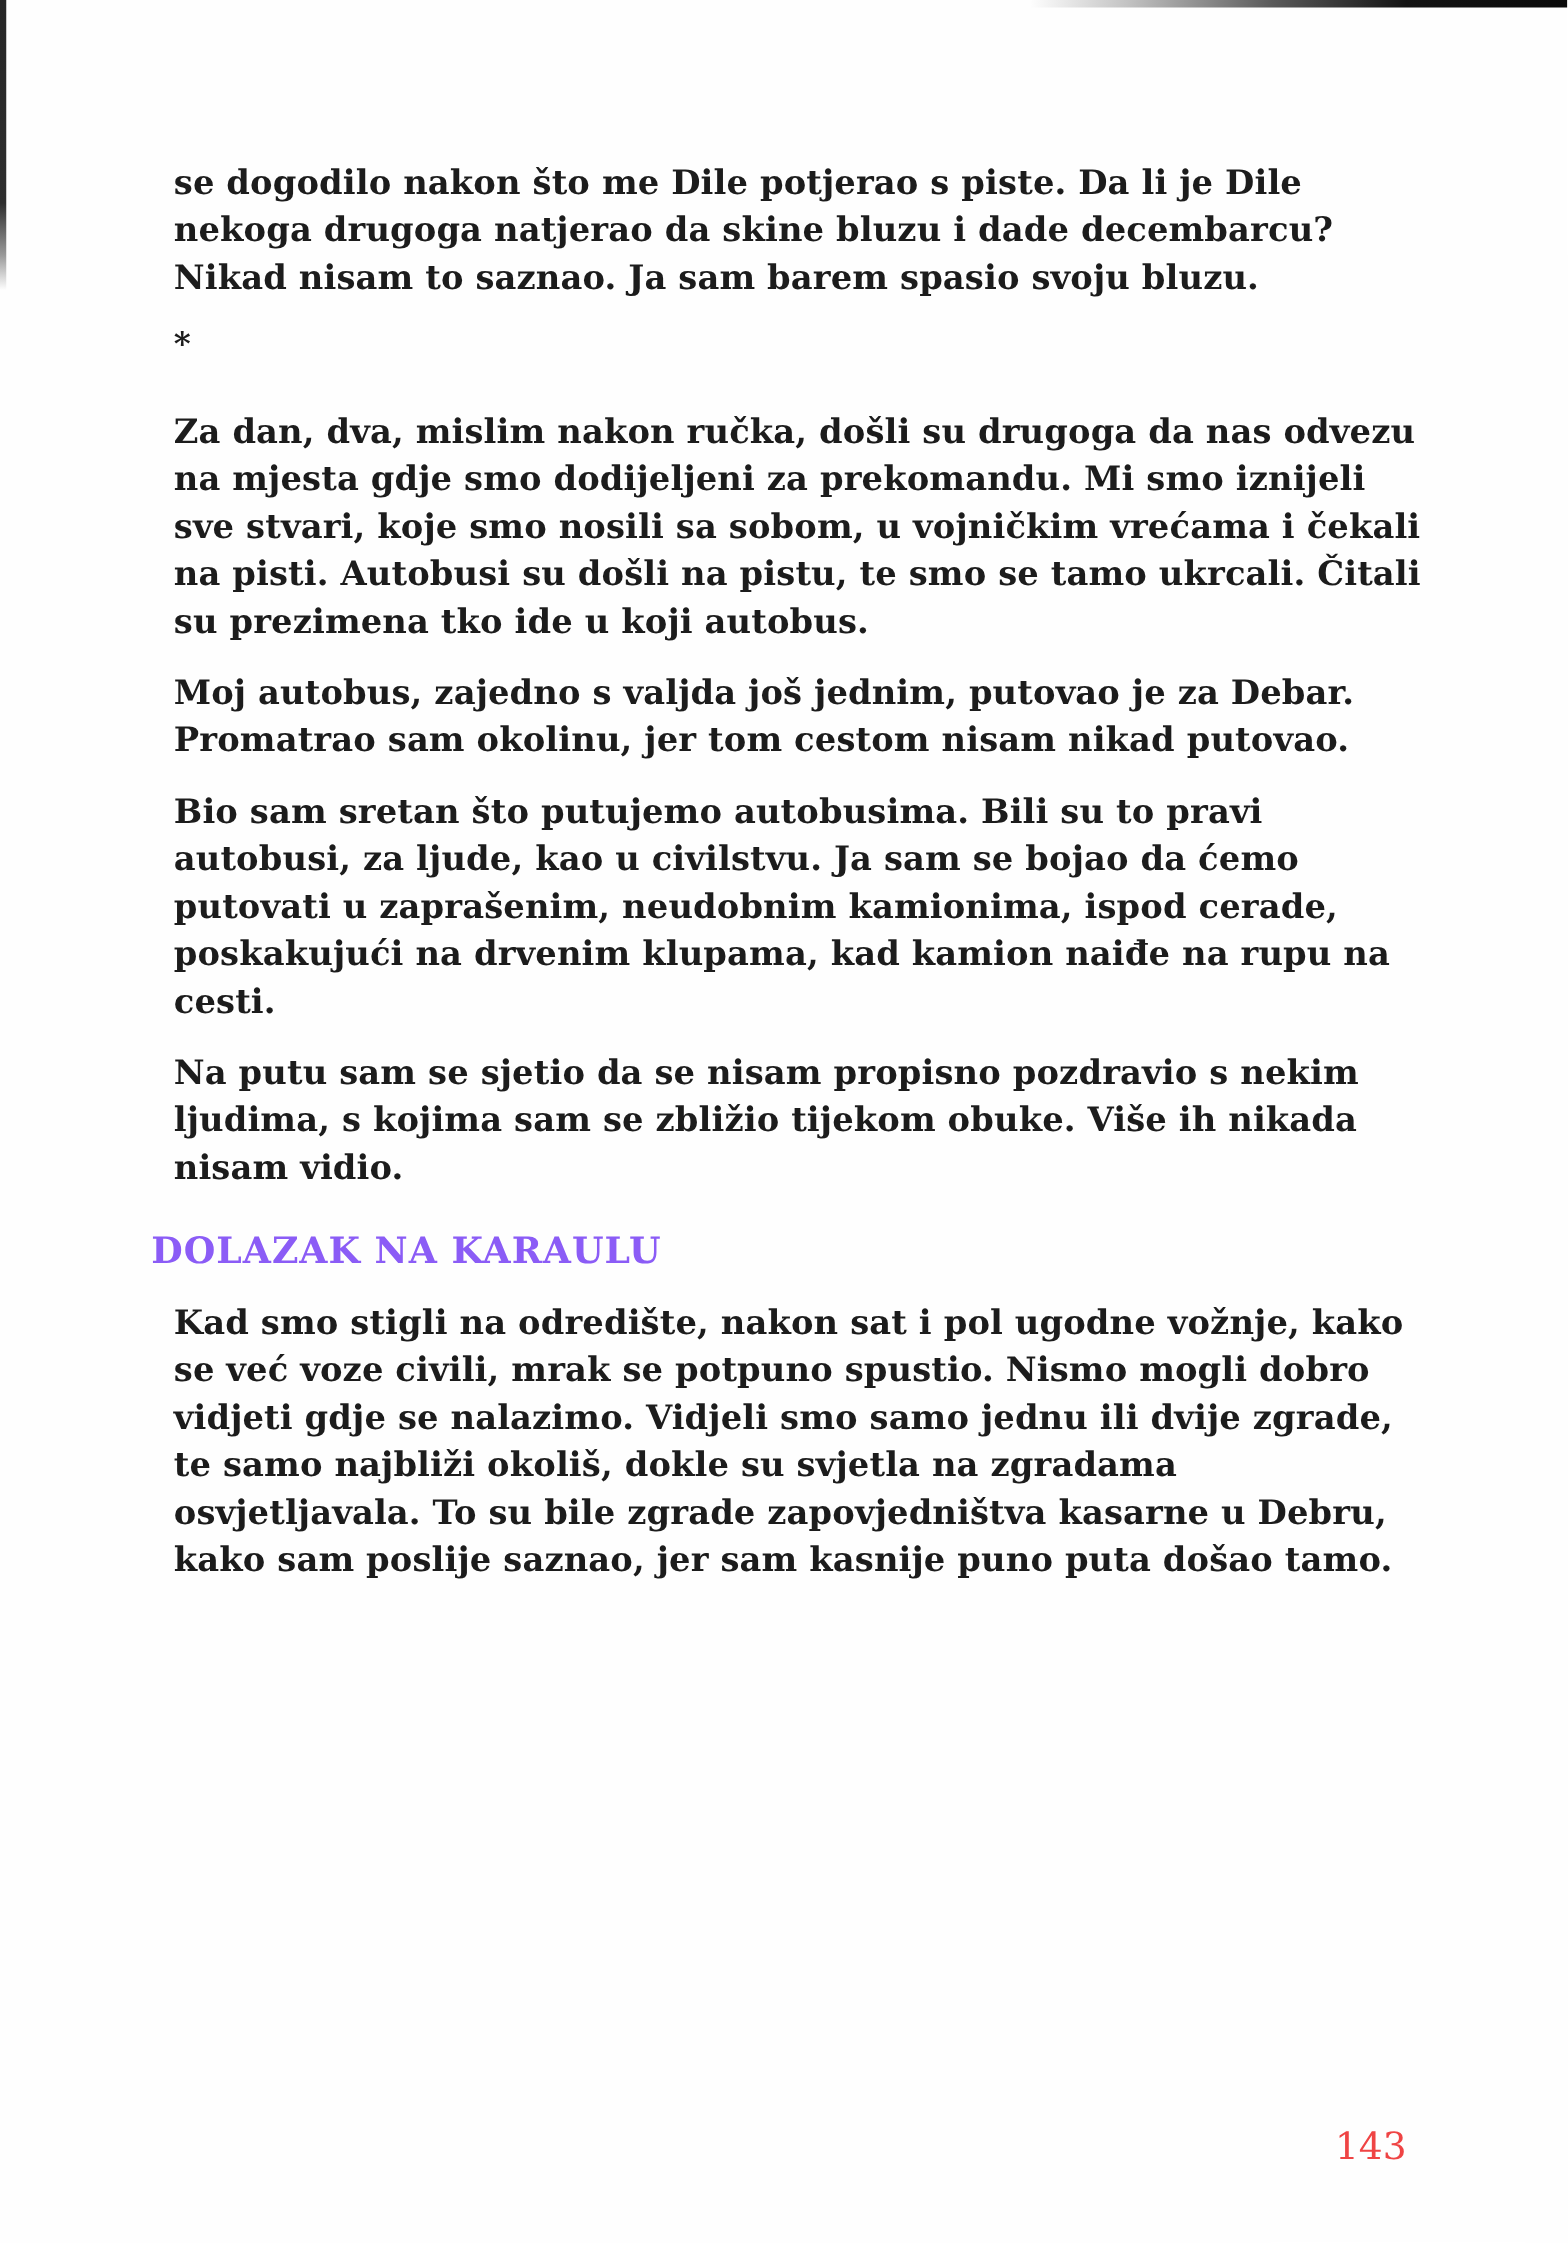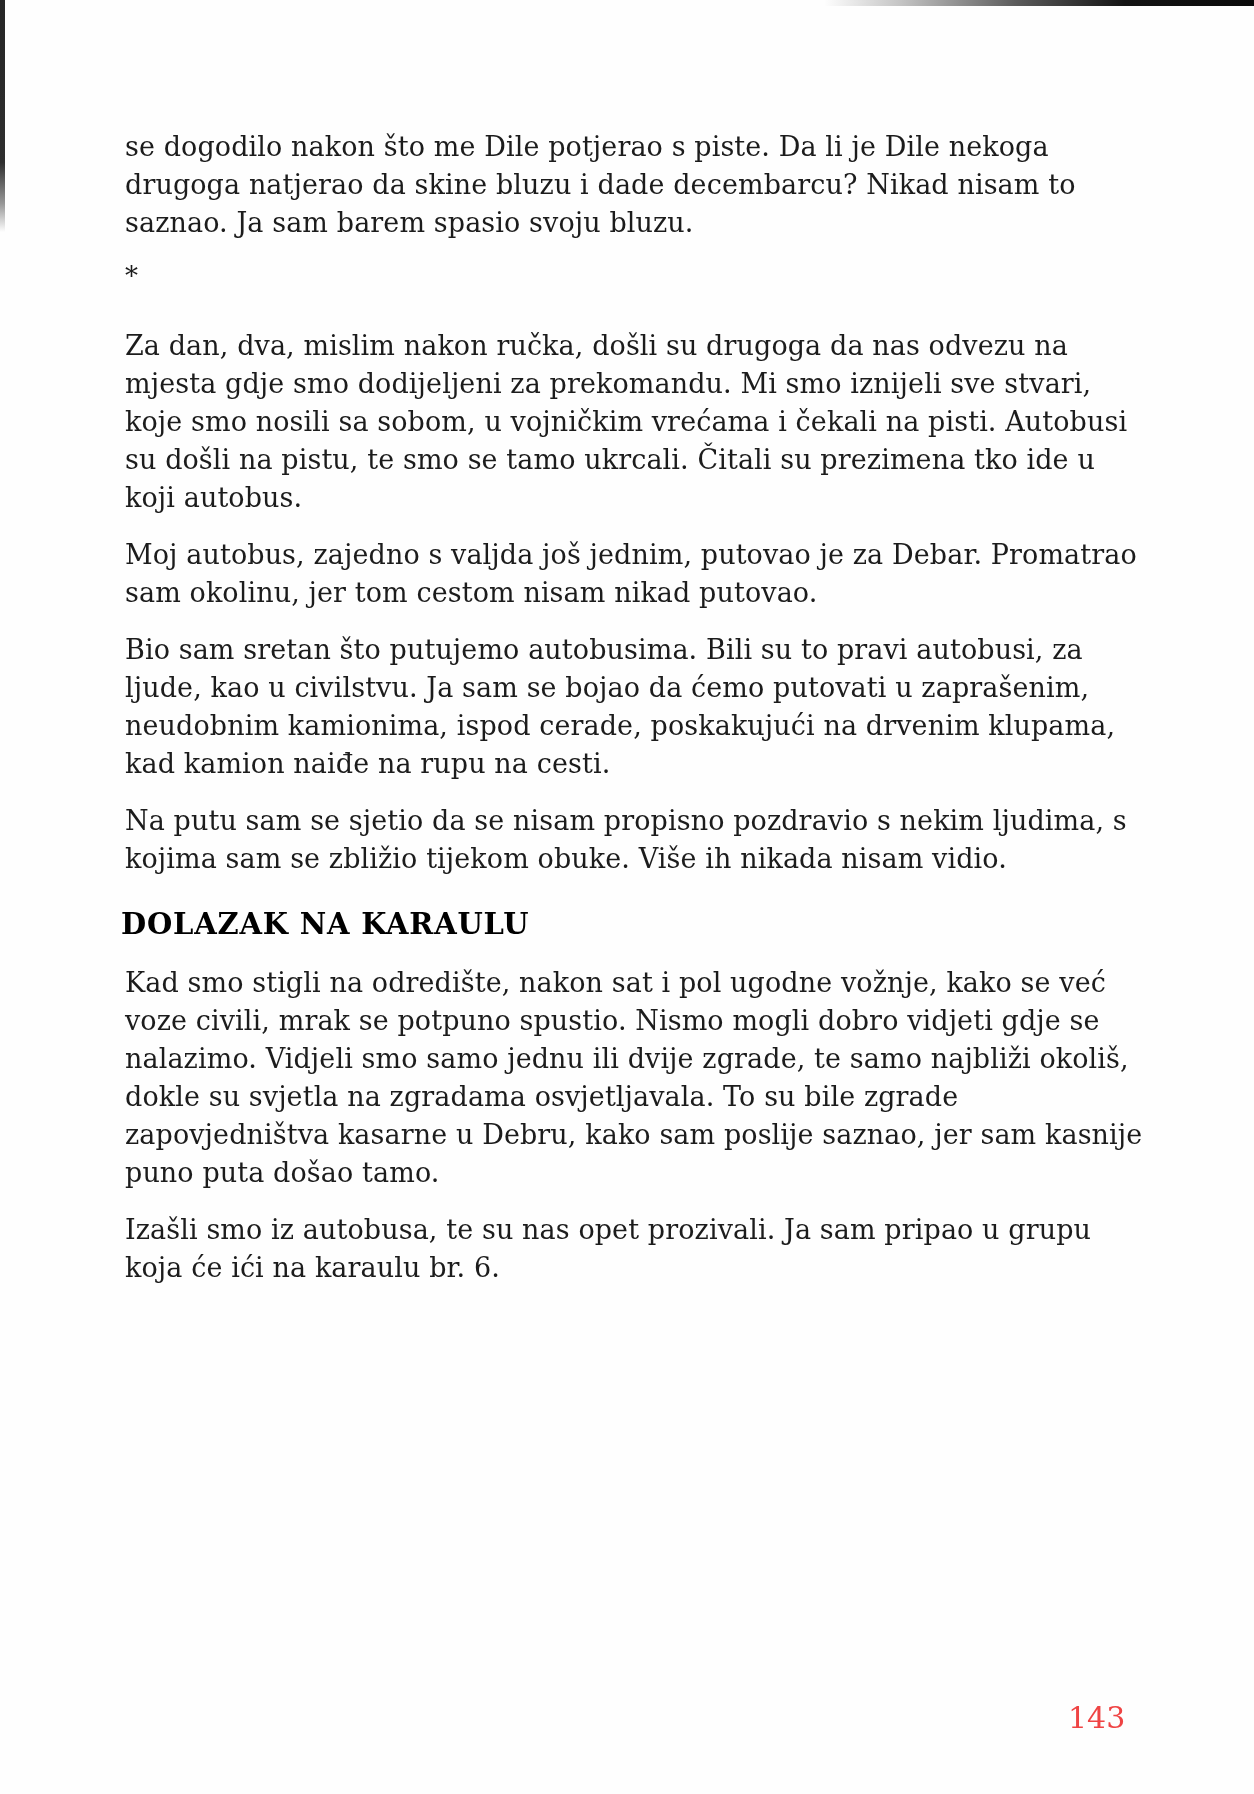--- a/index.html
+++ b/index.html
@@ -50,12 +50,13 @@
     width: 1024px;
   }
   .text-block p {
-    margin: 0 0 19px 4px;
+    margin: 0 0 19px 18px;
     font-size: 27px;
     line-height: 38px;
     letter-spacing: 0.1px;
     text-align: left;
     color: #1c1c1c;
+    font-weight: bold;
   }
   p.asterisk {
     margin-top: 6px;

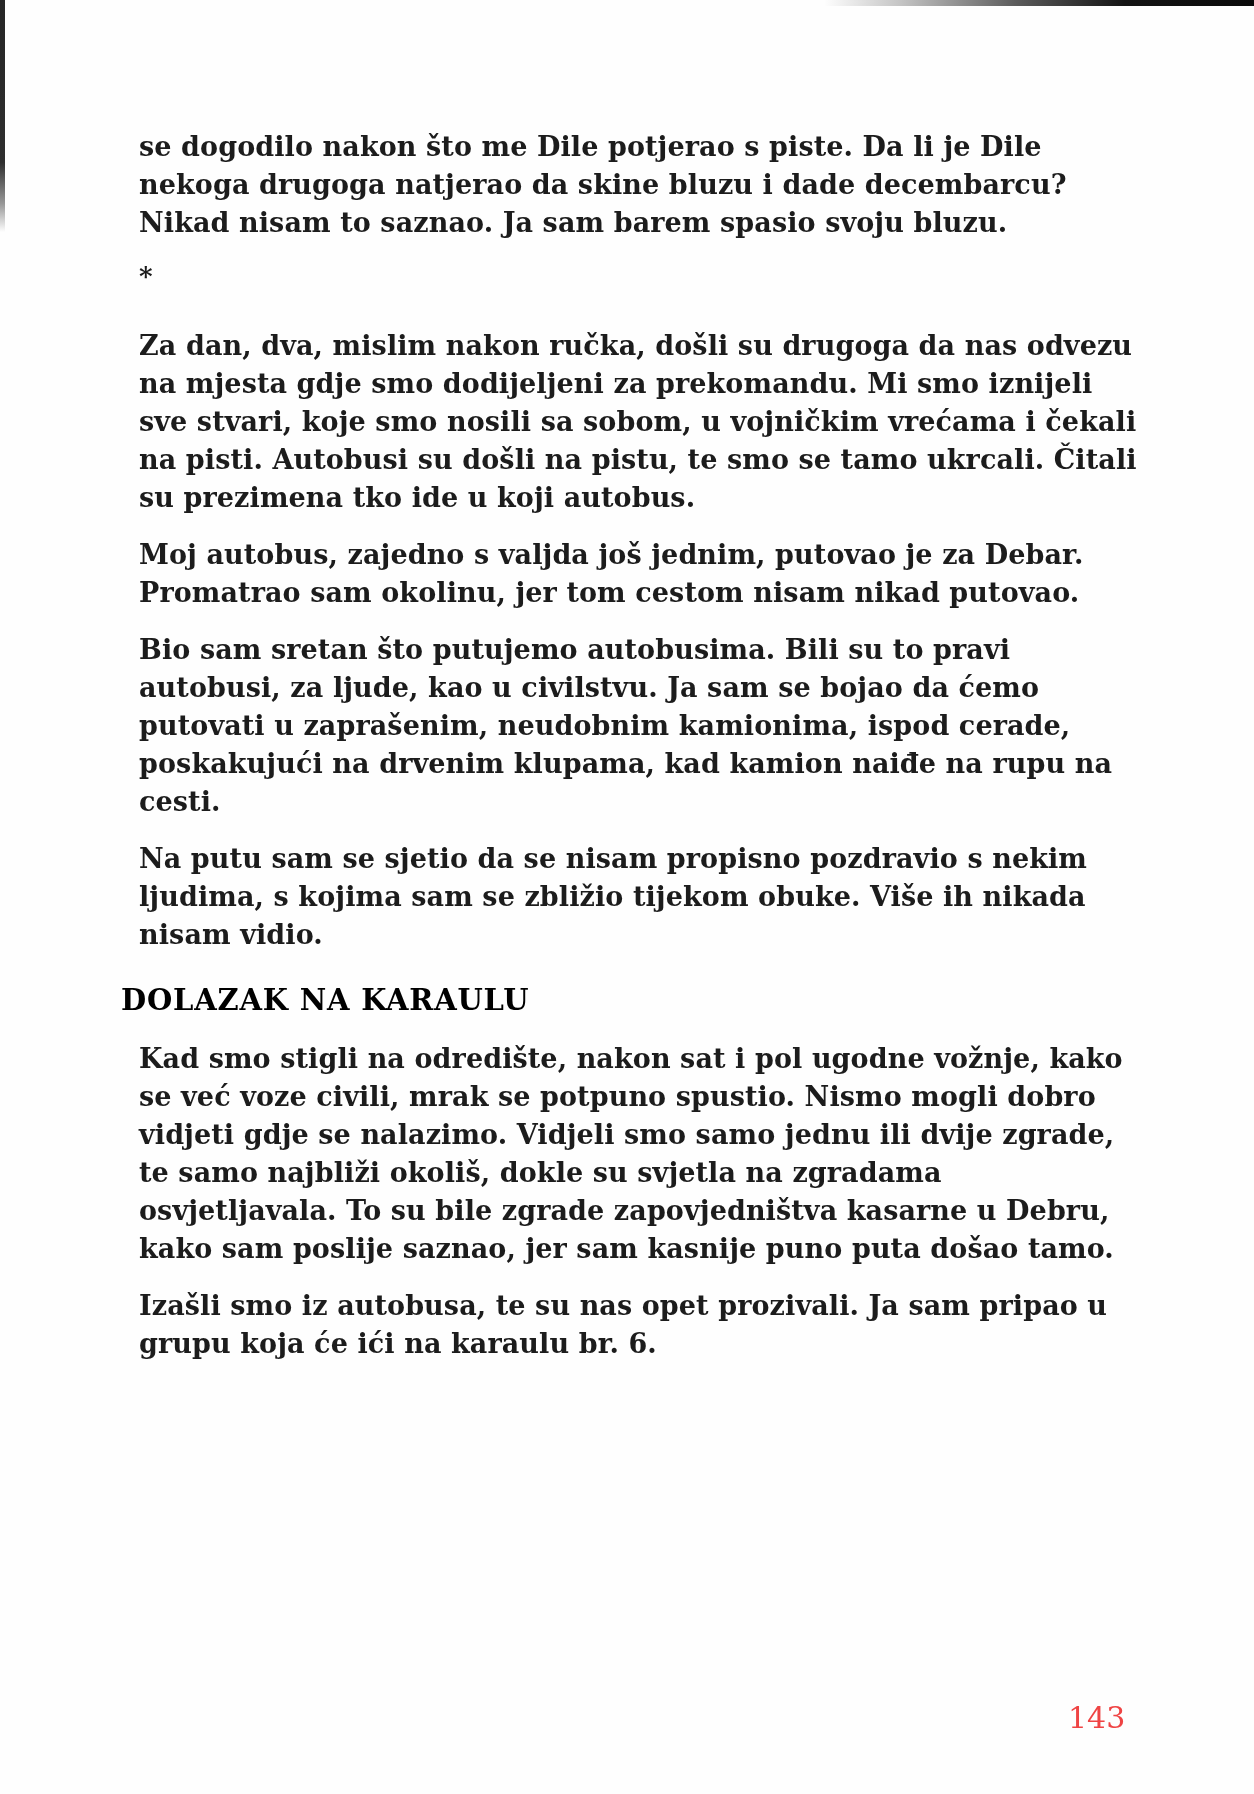--- a/index.html
+++ b/index.html
@@ -70,7 +70,7 @@
     line-height: 36px;
     font-weight: bold;
     letter-spacing: 0.8px;
-    color: #000000;
+    color: #8b5cf6;
   }
   .page-number {
     position: absolute;

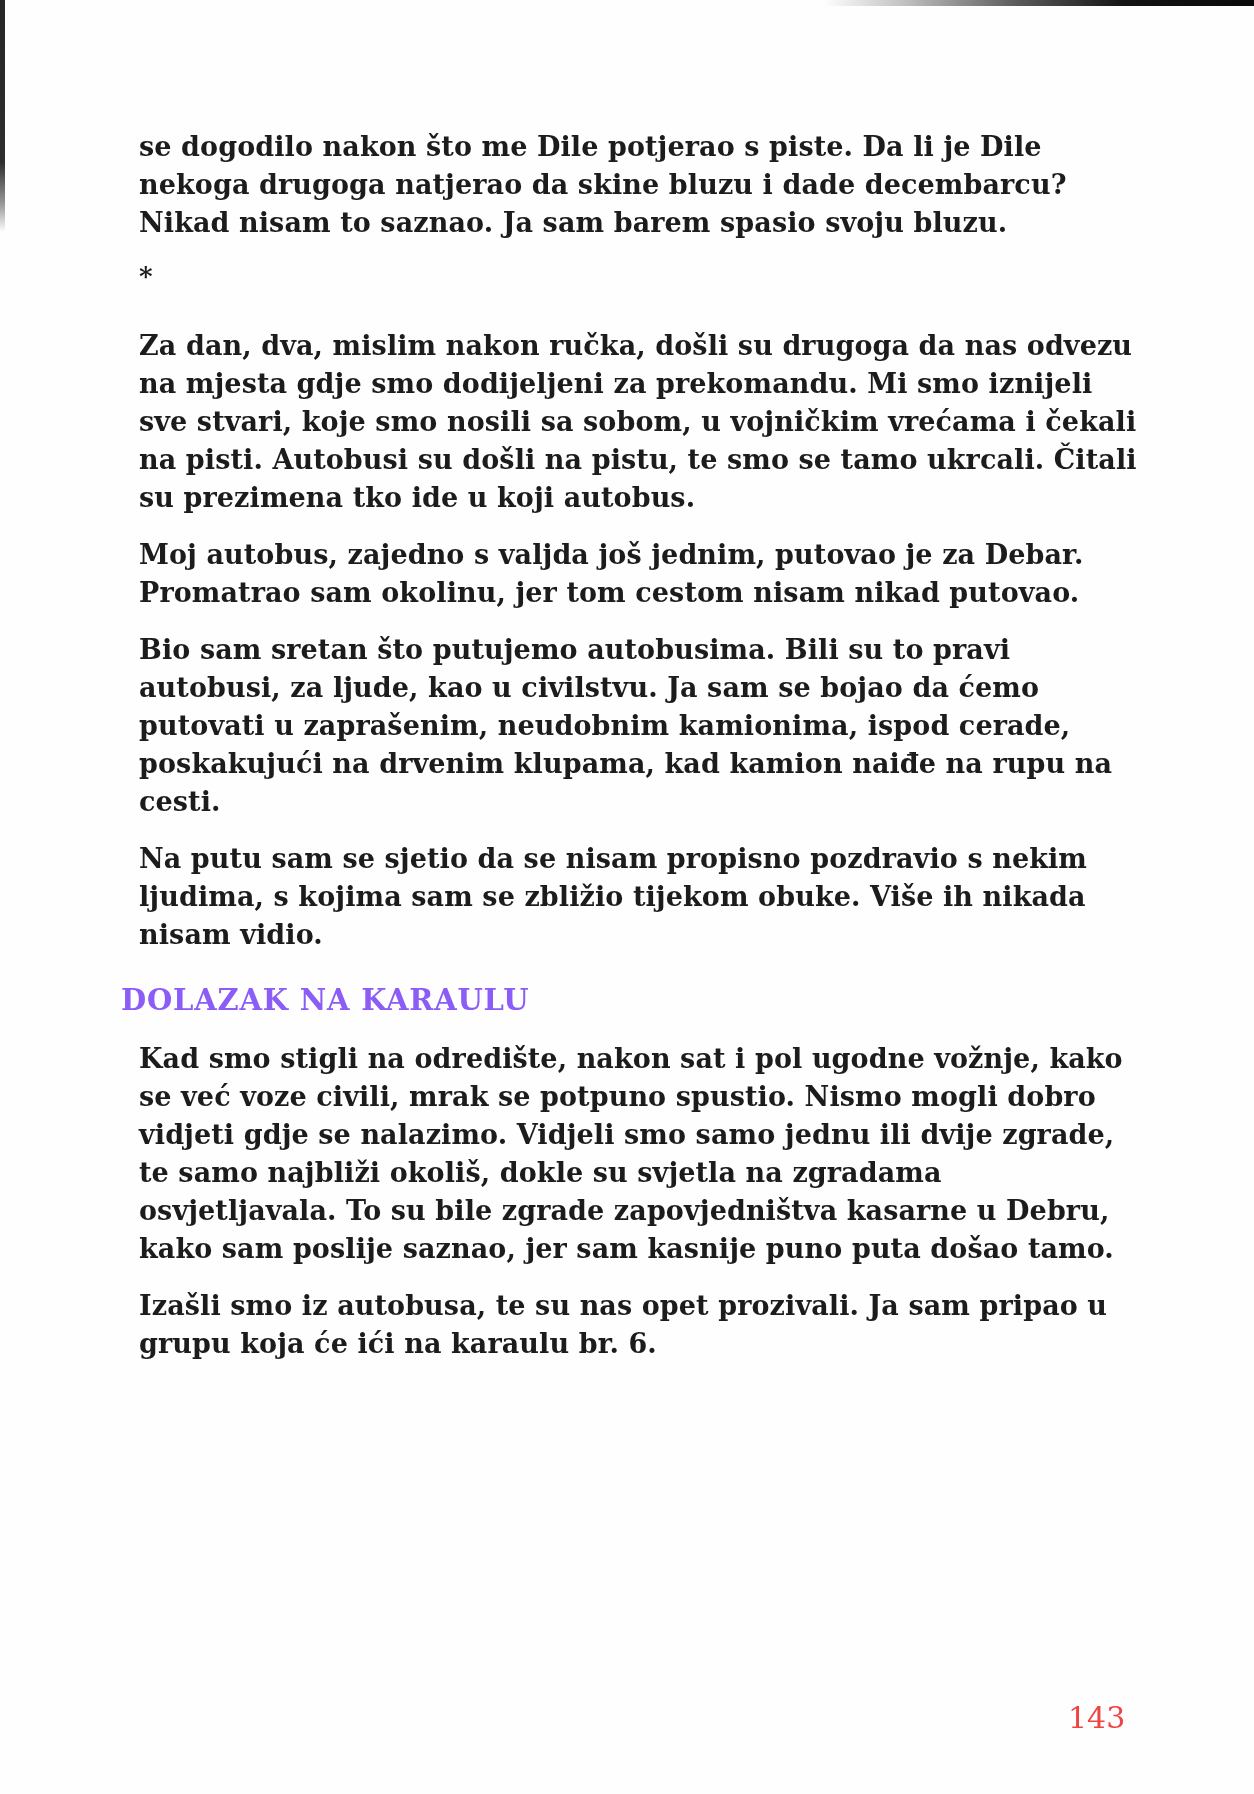--- a/index.html
+++ b/index.html
@@ -98,7 +98,6 @@
     <p>Na putu sam se sjetio da se nisam propisno pozdravio s nekim ljudima, s kojima sam se zbližio tijekom obuke. Više ih nikada nisam vidio.</p>
     <h2 class="section-heading">DOLAZAK NA KARAULU</h2>
     <p>Kad smo stigli na odredište, nakon sat i pol ugodne vožnje, kako se već voze civili, mrak se potpuno spustio. Nismo mogli dobro vidjeti gdje se nalazimo. Vidjeli smo samo jednu ili dvije zgrade, te samo najbliži okoliš, dokle su svjetla na zgradama osvjetljavala. To su bile zgrade zapovjedništva kasarne u Debru, kako sam poslije saznao, jer sam kasnije puno puta došao tamo.</p>
-    <p>Izašli smo iz autobusa, te su nas opet prozivali. Ja sam pripao u grupu koja će ići na karaulu br. 6.</p>
   </div>
 
   <div class="page-number">143</div>

